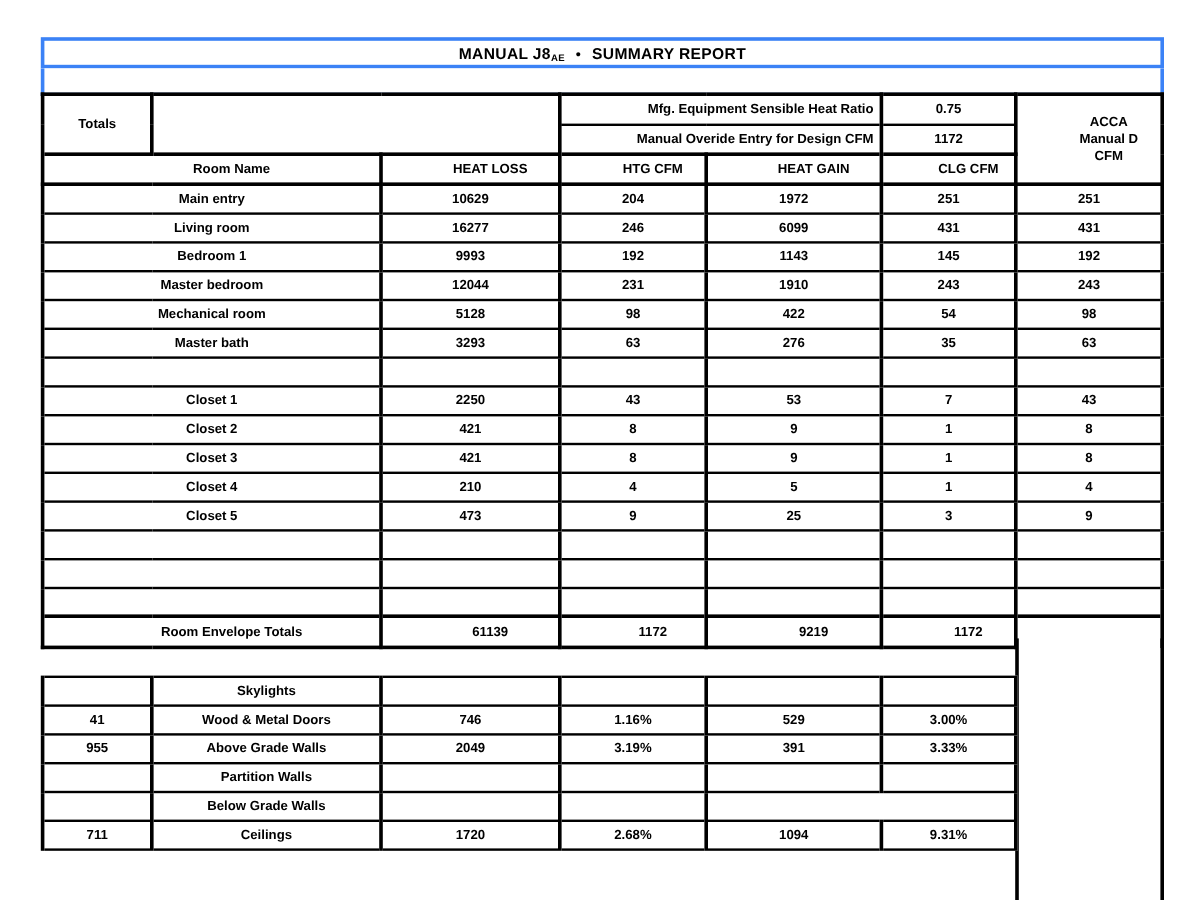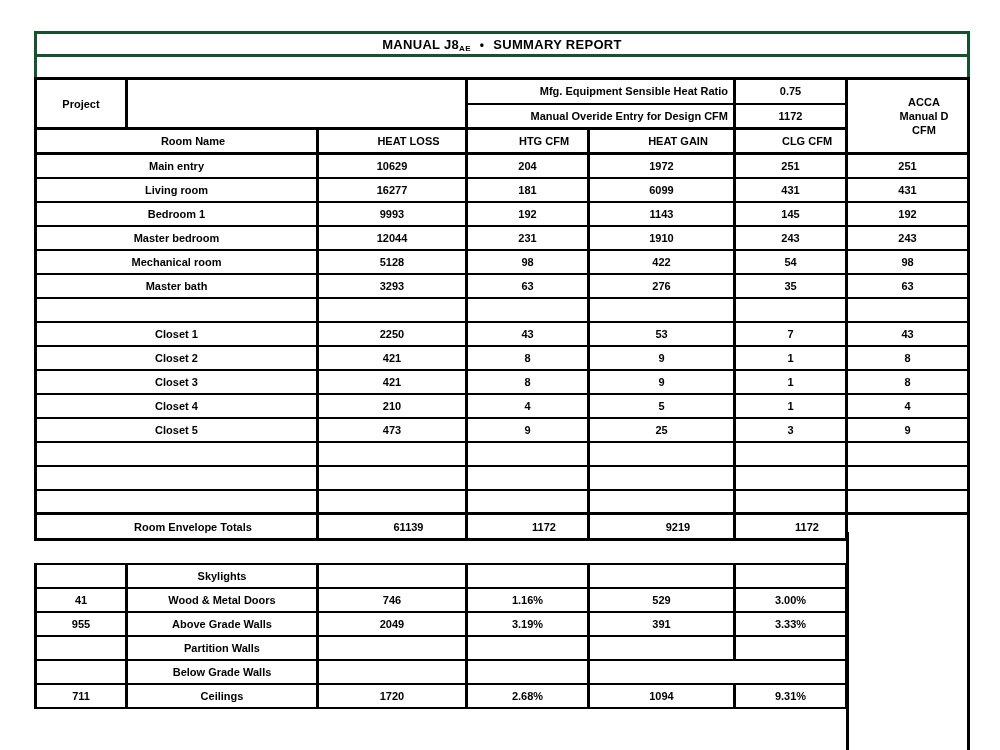--- a/index.html
+++ b/index.html
@@ -19,7 +19,7 @@
   .box {
     position: absolute;
     box-sizing: border-box;
-    border: 3px solid #14532d;
+    border: 3px solid #3b82f6;
     background: #fff;
   }
   .title-box {

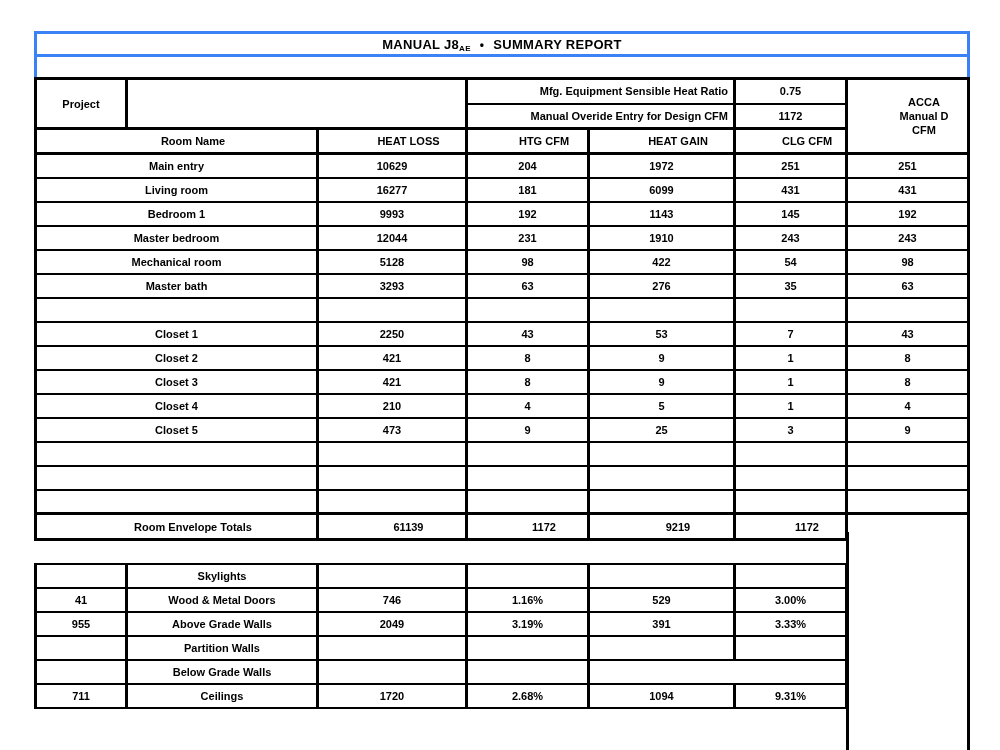--- a/index.html
+++ b/index.html
@@ -95,7 +95,7 @@
     </colgroup>
     <tbody>
       <tr class="h25">
-        <td class="ht" rowspan="2">Project</td>
+        <td class="ht" rowspan="2">Totals</td>
         <td class="ht" rowspan="2" colspan="2"></td>
         <td class="ht ra" colspan="2">Mfg. Equipment Sensible Heat Ratio</td>
         <td class="ht">0.75</td>

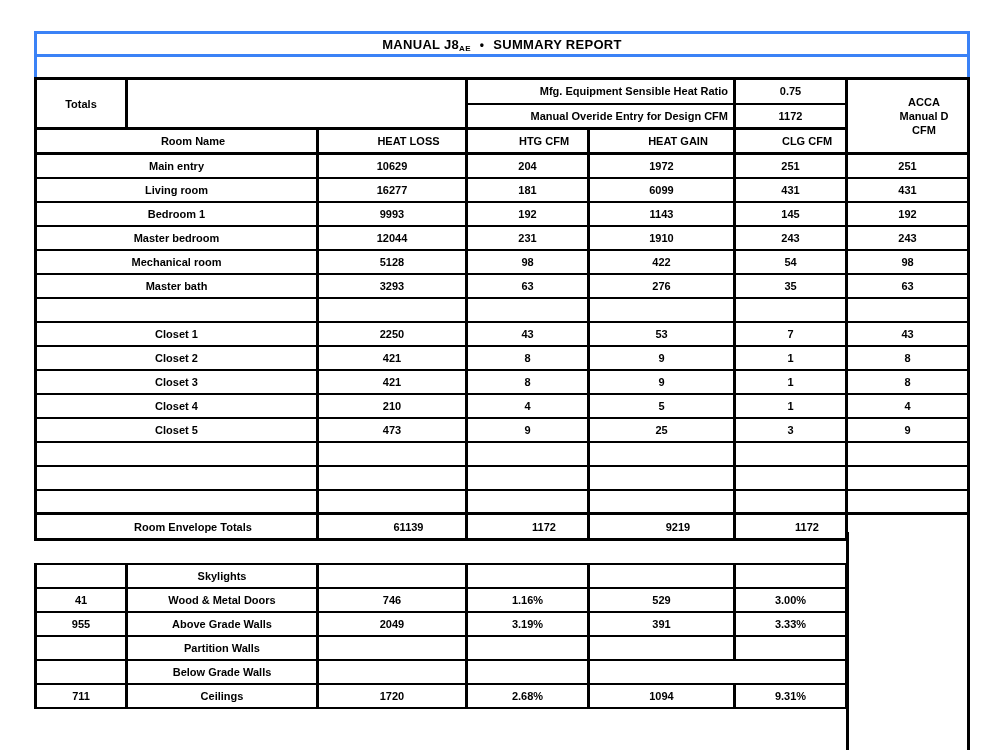--- a/index.html
+++ b/index.html
@@ -128,7 +128,7 @@
       <tr>
         <td colspan="2">Living room</td>
         <td>16277</td>
-        <td>181</td>
+        <td>246</td>
         <td>6099</td>
         <td>431</td>
         <td>431</td>

